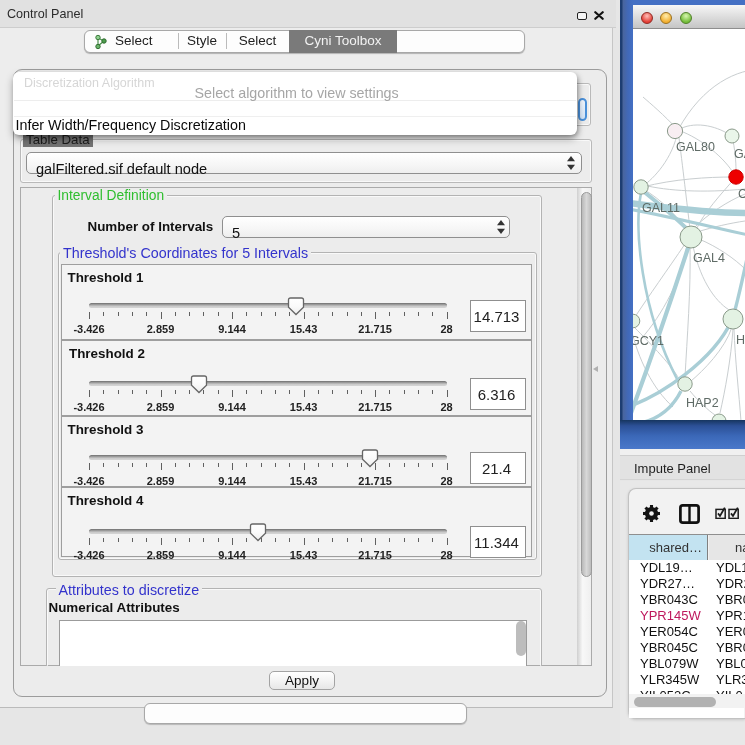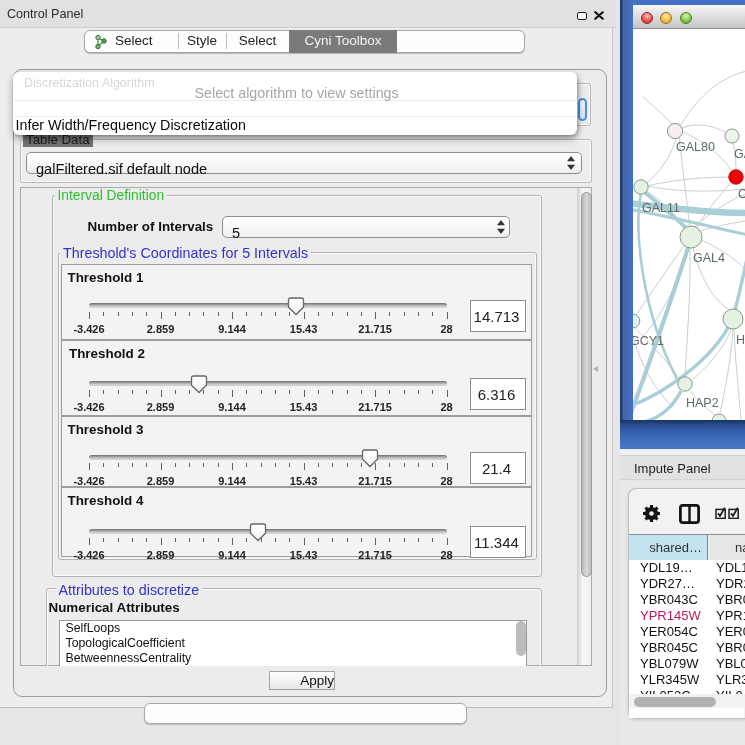--- a/index.html
+++ b/index.html
@@ -240,7 +240,6 @@
 <div class="gtitle" style="left:35.5px;top:21.5px;color:#3333cc">Attributes to discretize</div>
 <div class="btxt" style="left:28.5px;top:39.5px">Numerical Attributes</div>
 <div class="abs" style="left:39px;top:60px;width:468px;height:60px;background:#fff;border:1px solid #9b9b9b"></div>
-<div class="abs" style="left:45.5px;top:61px;font-size:12.3px;color:#111;line-height:15.2px">SelfLoops<br>TopologicalCoefficient<br>BetweennessCentrality</div>
 <div class="abs" style="left:496px;top:61px;width:10px;height:35px;background:#bdbdbd;border-radius:5px"></div>
 </div>
 <div class="abs" style="left:269px;top:671px;width:66px;height:19px;background:linear-gradient(#ffffff,#f1f1f1 60%,#e7e7e7);border:1px solid #a3a3a3;border-radius:0;font-size:13.5px;color:#111;text-align:right;line-height:18px">Apply</div>

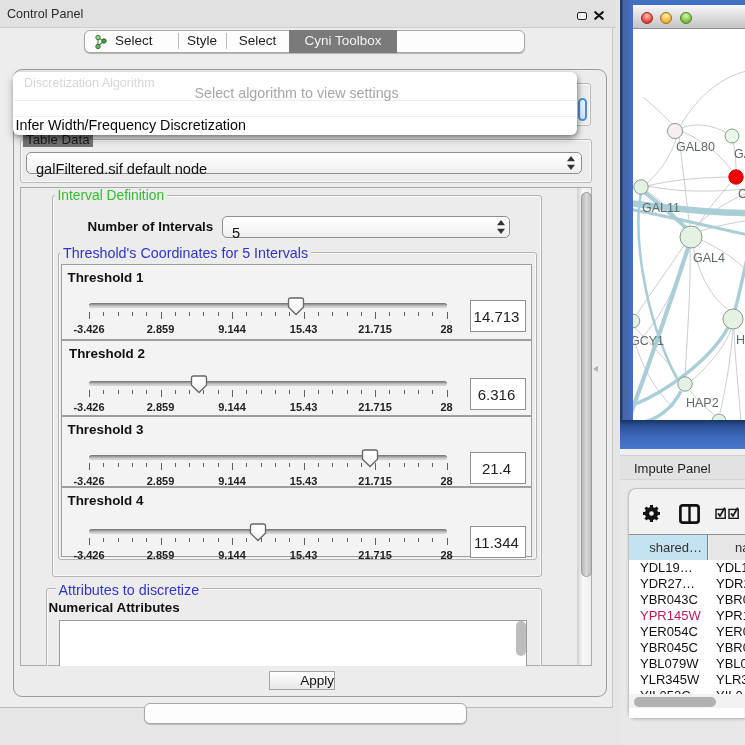--- a/index.html
+++ b/index.html
@@ -242,7 +242,7 @@
 <div class="abs" style="left:39px;top:60px;width:468px;height:60px;background:#fff;border:1px solid #9b9b9b"></div>
 <div class="abs" style="left:496px;top:61px;width:10px;height:35px;background:#bdbdbd;border-radius:5px"></div>
 </div>
-<div class="abs" style="left:269px;top:671px;width:66px;height:19px;background:linear-gradient(#ffffff,#f1f1f1 60%,#e7e7e7);border:1px solid #a3a3a3;border-radius:0;font-size:13.5px;color:#111;text-align:right;line-height:18px">Apply</div>
+<div class="abs" style="left:269px;top:671px;width:66px;height:19px;background:linear-gradient(#ffffff,#f1f1f1 60%,#e7e7e7);border:1px solid #a3a3a3;border-radius:5px;font-size:13.5px;color:#111;text-align:center;line-height:18px">Apply</div>
 <div class="abs" style="left:143.5px;top:702.5px;width:323px;height:21px;background:#fdfdfd;border:1px solid #a8a8a8;border-radius:6px;box-shadow:0 1px 1px rgba(0,0,0,0.2)"></div>
 <svg class="abs" style="left:592px;top:365px" width="7" height="8" viewBox="0 0 7 8">
       <path d="M6 1 L1 4 L6 7 Z" fill="#b0b0b0"></path>

